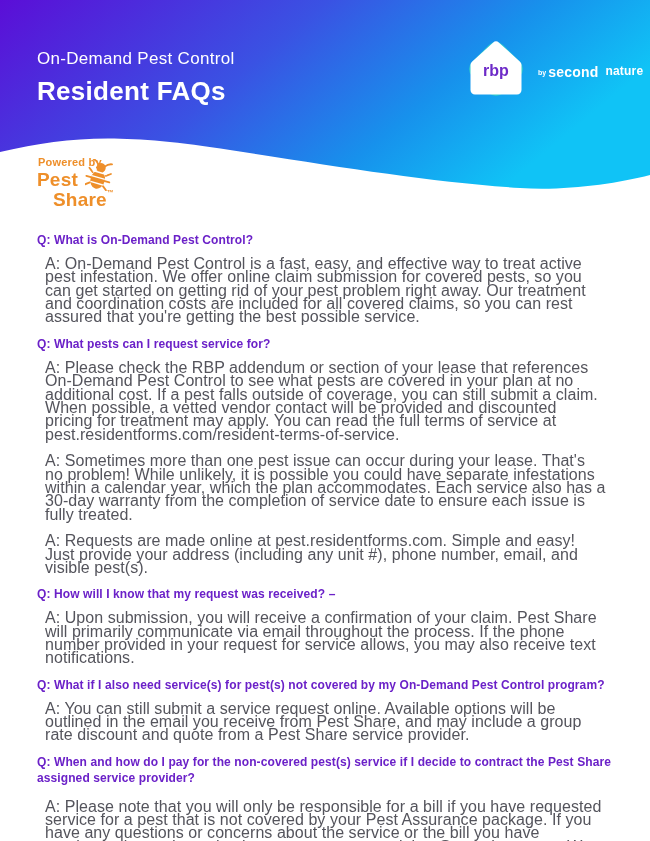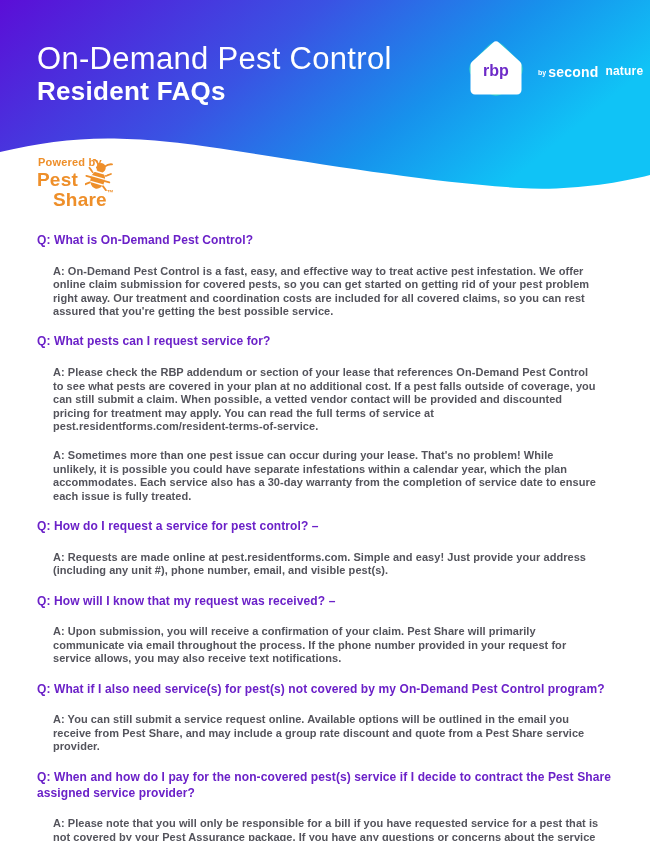--- a/index.html
+++ b/index.html
@@ -16,7 +16,7 @@
   .header { position:relative; width:650px; height:200px; }
   .header-wave { position:absolute; top:0; left:0; }
   .header-titles { position:absolute; left:37px; top:42px; color:#ffffff; }
-  .title-line1 { font-size:31px; font-weight:400; letter-spacing:0.3px; line-height:33px; }
+  .title-line1 { font-size:17px; font-weight:400; letter-spacing:0.3px; line-height:33px; }
   .title-line2 { font-size:26px; font-weight:700; letter-spacing:0.3px; line-height:33px; }
 
   .rbp-block { position:absolute; left:463px; top:36px; display:flex; align-items:center; gap:9px; }

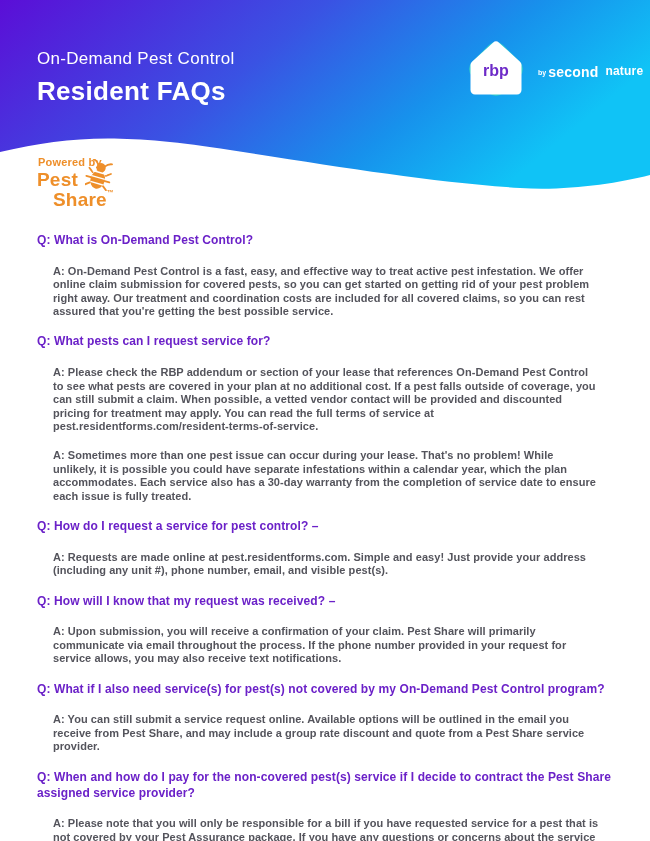--- a/index.html
+++ b/index.html
@@ -49,10 +49,10 @@
   }
   .answer {
     color:#54545C;
-    font-size:11px;
-    font-weight:700;
+    font-size:16px;
+    font-weight:400;
     line-height:13.4px;
-    margin:16px;
+    margin:8px;
     letter-spacing:0.05px;
   }
 </style>

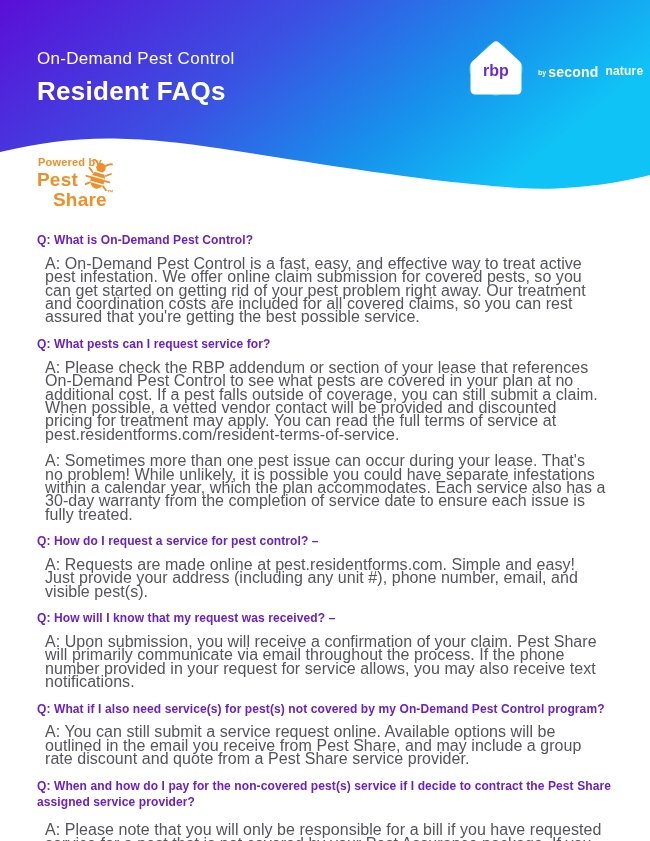--- a/index.html
+++ b/index.html
@@ -139,7 +139,6 @@
     </div>
 
     <div class="faq-item">
-      <p class="question">Q: How do I request a service for pest control? –</p>
       <p class="answer">A: Requests are made online at pest.residentforms.com. Simple and easy! Just provide your address (including any unit #), phone number, email, and visible pest(s).</p>
     </div>
 

